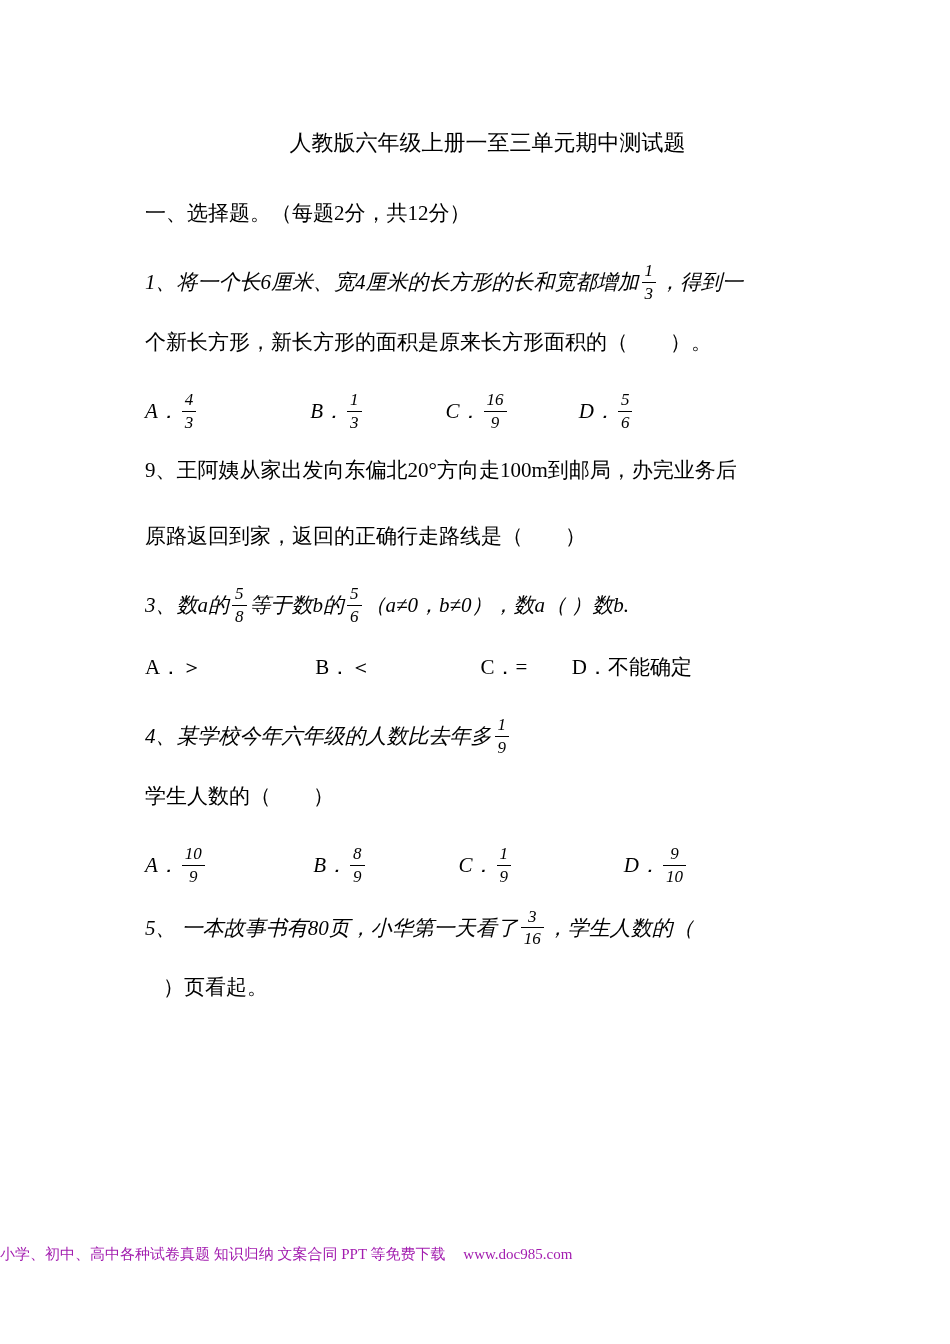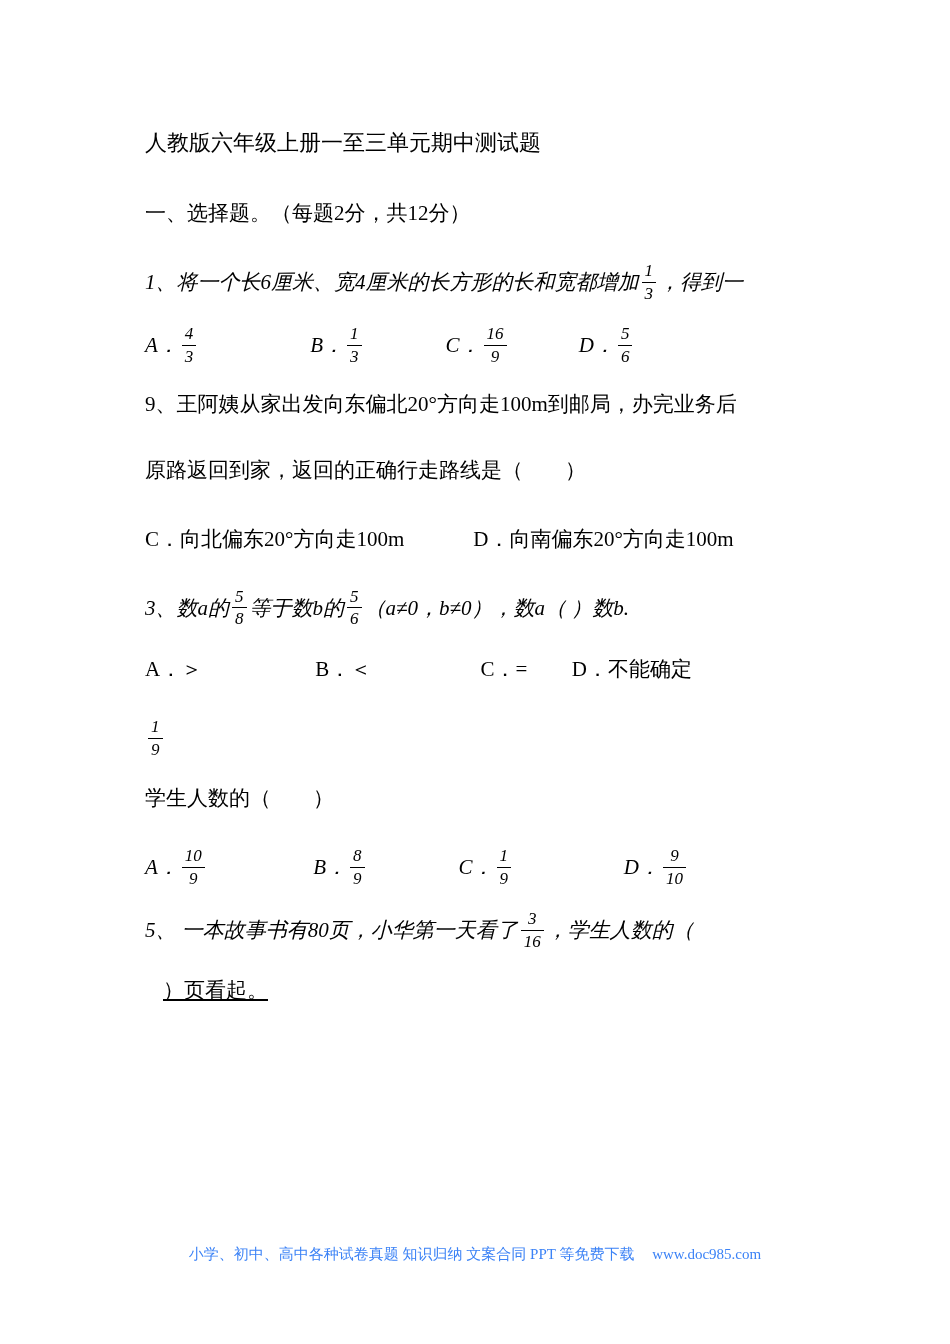--- a/index.html
+++ b/index.html
@@ -19,6 +19,7 @@
   .title {
     font-size: 22px;
     font-weight: normal;
+    text-align: center;
     margin: 0 0 40px 0;
   }
   .line {

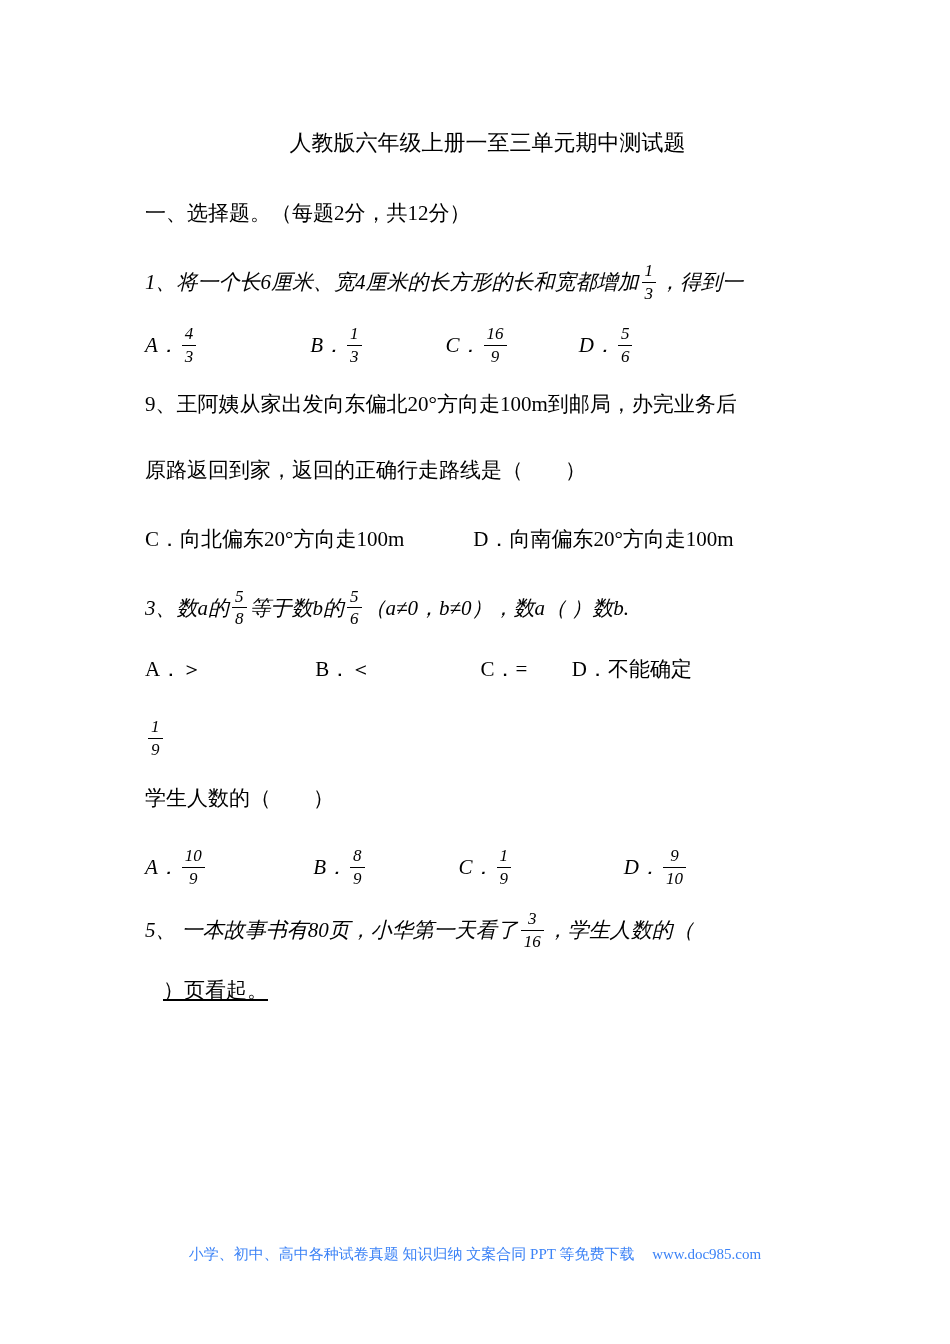--- a/index.html
+++ b/index.html
@@ -64,6 +64,7 @@
   <p class="line tall">
     <span>1、将一个长6厘米、宽4厘米的长方形的长和宽都增加</span><span class="frac"><span class="fn">1</span><span class="fd">3</span></span><span>，得到一</span>
   </p>
+  <p class="line">个新长方形，新长方形的面积是原来长方形面积的（　　）。</p>
   <p class="line tall">
     <span class="opt" style="width:160px"><span>A．</span><span class="frac"><span class="fn">4</span><span class="fd">3</span></span></span>
     <span class="opt" style="width:130px"><span>B．</span><span class="frac"><span class="fn">1</span><span class="fd">3</span></span></span>

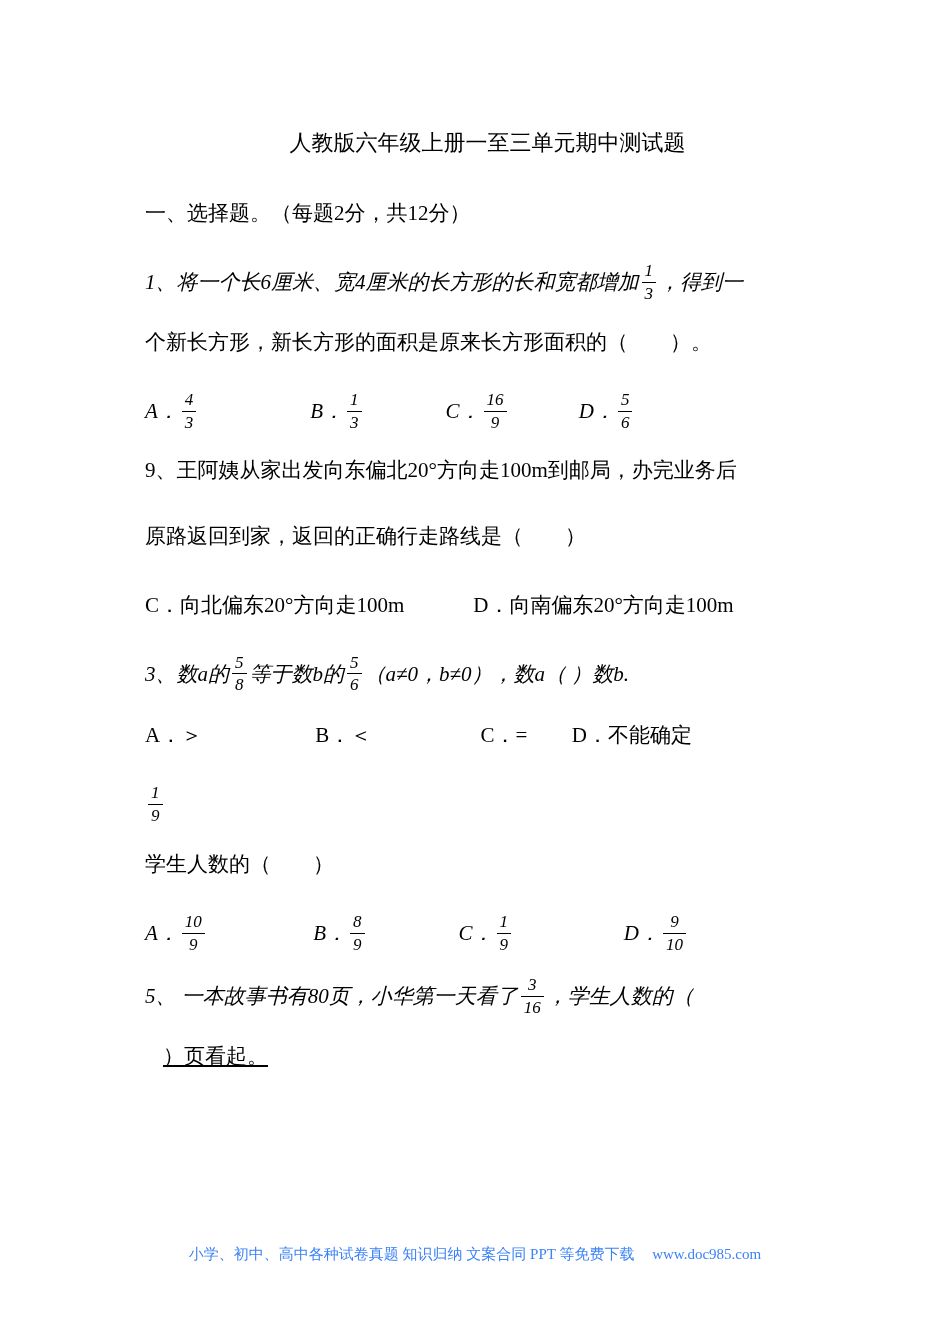--- a/index.html
+++ b/index.html
@@ -74,10 +74,6 @@
 
   <p class="line">9、王阿姨从家出发向东偏北20°方向走100m到邮局，办完业务后</p>
   <p class="line">原路返回到家，返回的正确行走路线是（　　）</p>
-  <p class="line">
-    <span class="opt" style="width:323px">C．向北偏东20°方向走100m</span>
-    <span class="opt">D．向南偏东20°方向走100m</span>
-  </p>
 
   <p class="line tall">
     <span>3、数a的</span><span class="frac"><span class="fn">5</span><span class="fd">8</span></span><span>等于数b的</span><span class="frac"><span class="fn">5</span><span class="fd">6</span></span><span>（a≠0，b≠0），数a（ ）数b.</span>

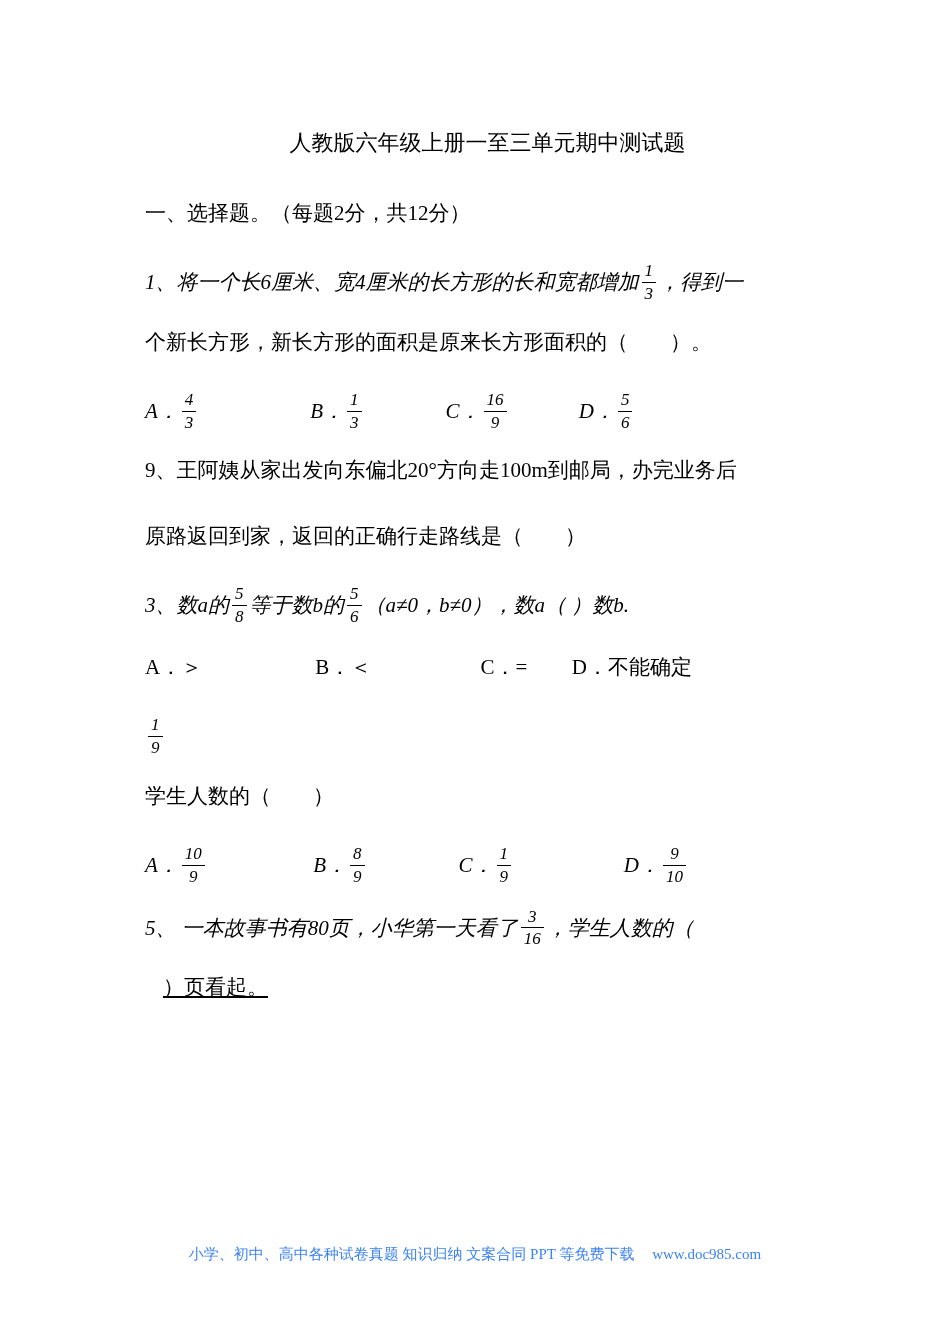--- a/index.html
+++ b/index.html
@@ -86,7 +86,7 @@
   </p>
 
   <p class="line tall">
-    <span class="frac"><span class="fn">1</span><span class="fd">9</span></span>
+    <span>4、某学校今年六年级的人数比去年多</span><span class="frac"><span class="fn">1</span><span class="fd">9</span></span>
   </p>
   <p class="line">学生人数的（　　）</p>
   <p class="line tall">

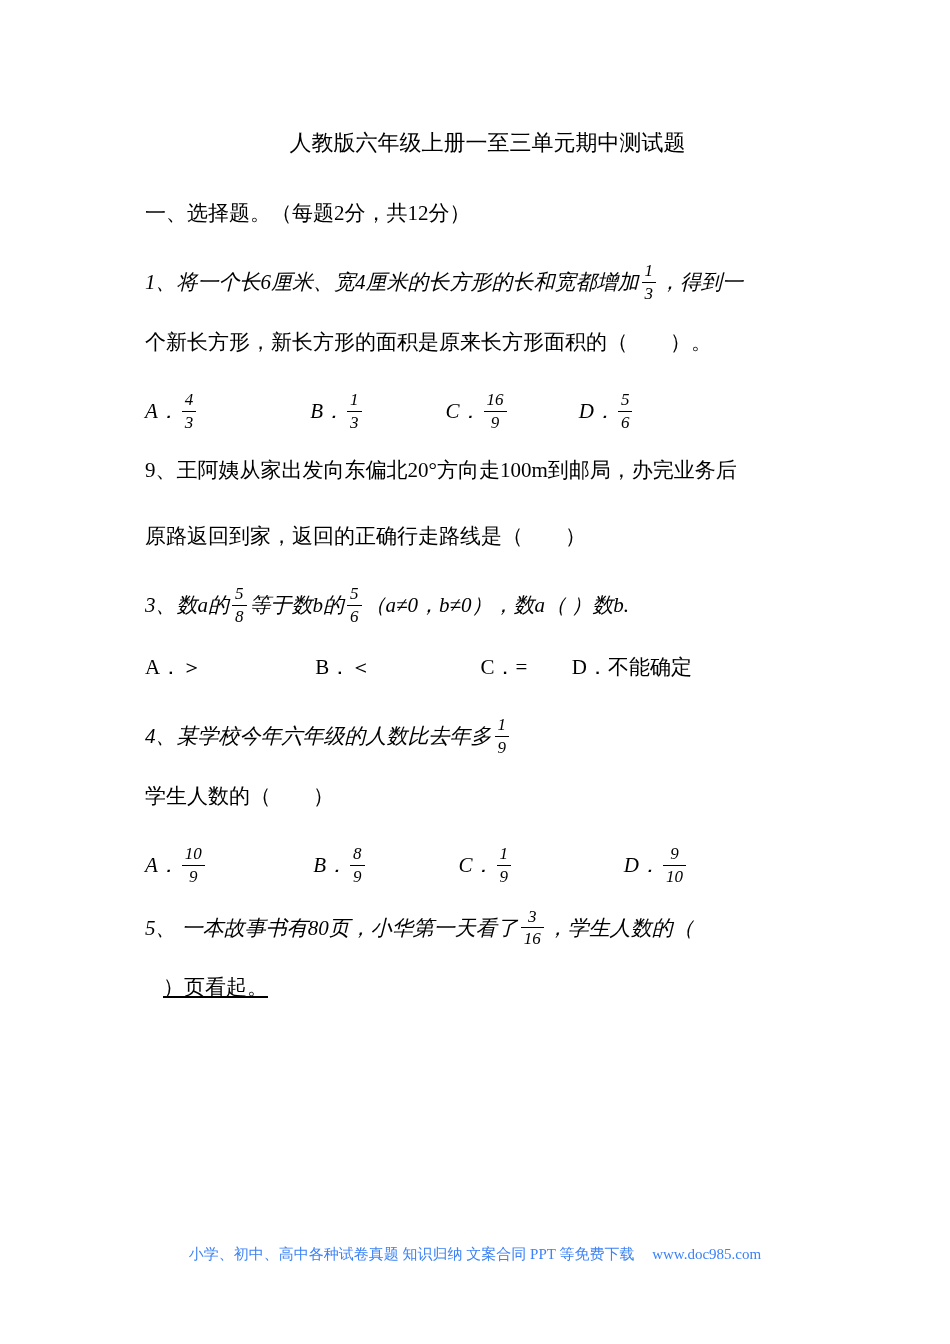--- a/index.html
+++ b/index.html
@@ -41,7 +41,7 @@
   }
   .frac .fn { display: block; border-bottom: 1.4px solid #000; padding: 0 3px 2px; }
   .frac .fd { display: block; padding: 2px 3px 0; }
-  .indent { margin-left: 18px; text-decoration: underline; }
+  .indent { margin-left: 18px; }
   .footer {
     position: absolute;
     left: 0; right: 0;

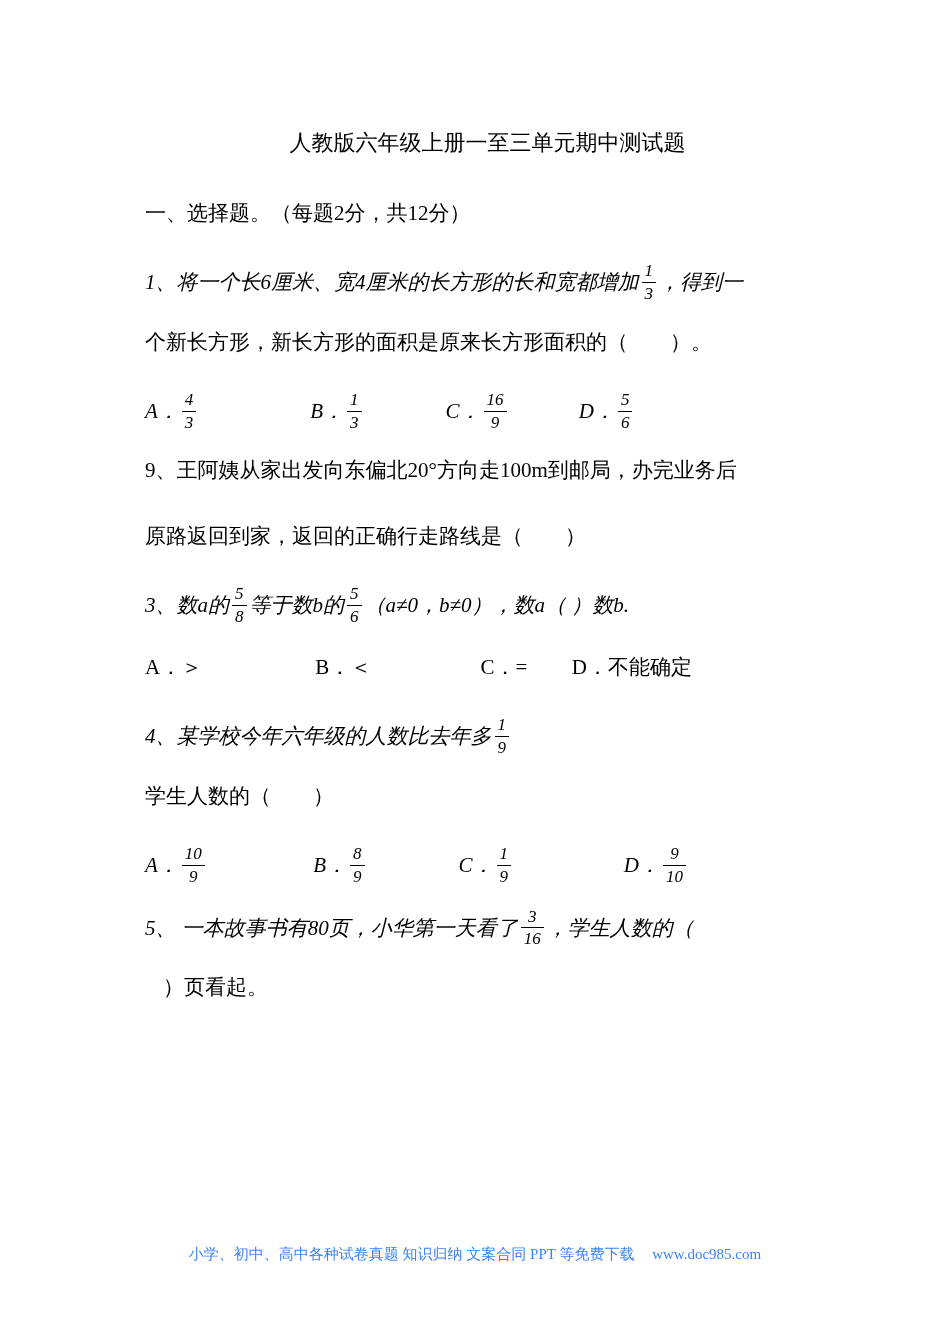--- a/index.html
+++ b/index.html
@@ -46,9 +46,9 @@
     position: absolute;
     left: 0; right: 0;
     bottom: 80px;
-    text-align: center;
+    text-align: left;
     font-size: 15px;
-    color: #3b82f6;
+    color: #a21caf;
   }
   .footer .url { margin-left: 14px; }
 </style>

